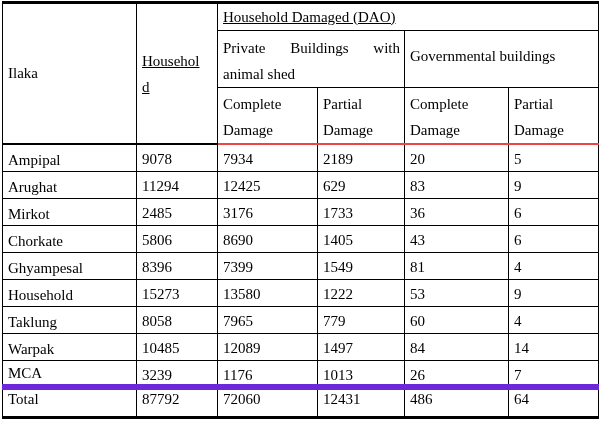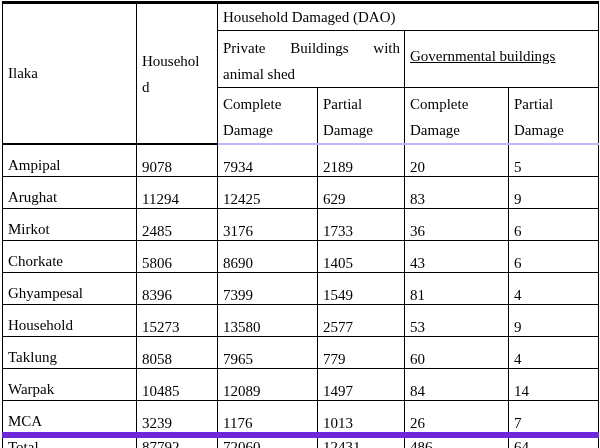--- a/index.html
+++ b/index.html
@@ -40,7 +40,7 @@
     vertical-align: middle;
     border-bottom: 2px solid #000;
   }
-  th.damaged-group { vertical-align: middle; }
+  th.damaged-group { vertical-align: middle; text-decoration: underline; }
   th.group-private {
     vertical-align: top;
     padding-top: 4px;

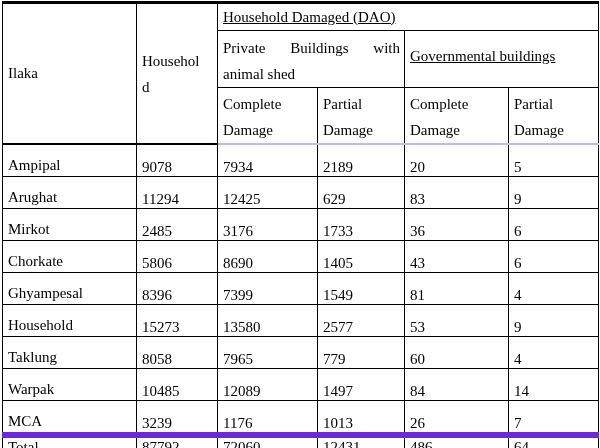--- a/index.html
+++ b/index.html
@@ -61,7 +61,7 @@
     line-height: 26px;
     border-bottom: 2px solid #c4b5fd;
   }
-  .two-line { line-height: 26px; }
+  .two-line { line-height: 26px; text-decoration: underline; }
   tr.data-row { height: 27px; }
   tr.data-row td.num-cell {
     vertical-align: top;

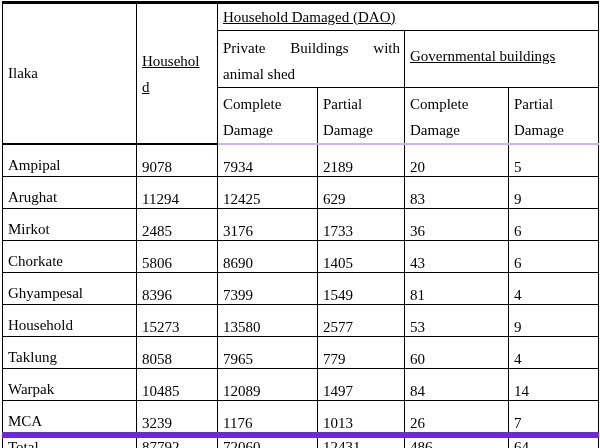--- a/index.html
+++ b/index.html
@@ -53,7 +53,6 @@
   th.group-gov {
     vertical-align: middle;
     padding-bottom: 6px;
-    text-decoration: underline;
   }
   tr.hrow-3 th {
     vertical-align: top;

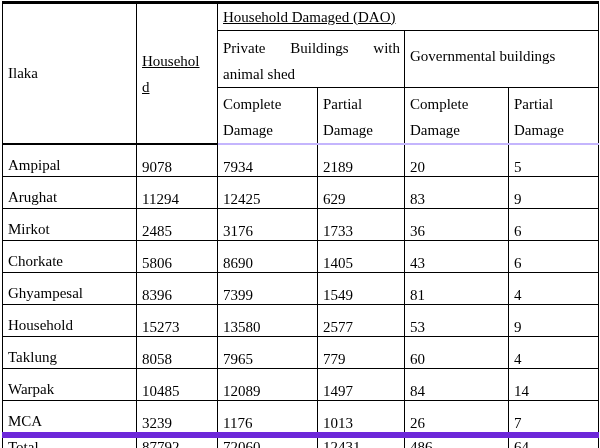--- a/index.html
+++ b/index.html
@@ -58,7 +58,7 @@
     vertical-align: top;
     padding-top: 3px;
     line-height: 26px;
-    border-bottom: 2px solid #c4b5fd;
+    border-bottom: 2px solid #ef4444;
   }
   .two-line { line-height: 26px; text-decoration: underline; }
   tr.data-row { height: 27px; }

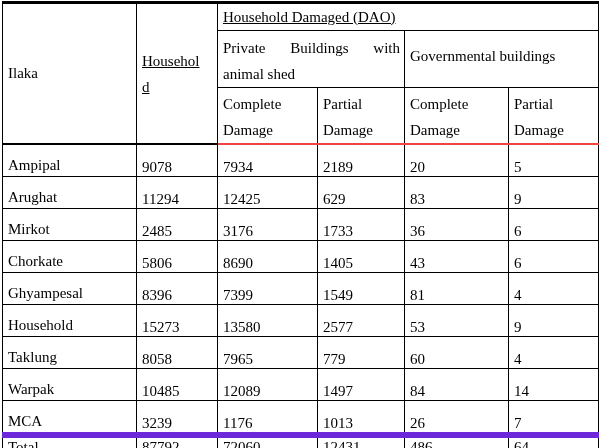--- a/index.html
+++ b/index.html
@@ -64,7 +64,7 @@
   tr.data-row { height: 27px; }
   tr.data-row td.num-cell {
     vertical-align: top;
-    padding-top: 14px;
+    padding-top: 6px;
   }
   tr.data-row td.name-cell {
     vertical-align: bottom;

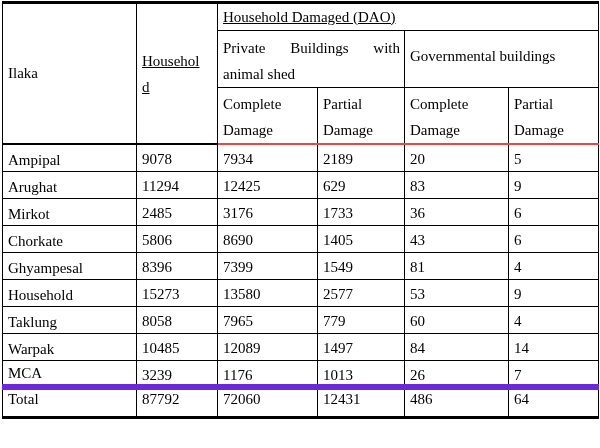--- a/index.html
+++ b/index.html
@@ -177,7 +177,7 @@
       <td class="name-cell">Household</td>
       <td class="num-cell">15273</td>
       <td class="num-cell">13580</td>
-      <td class="num-cell">2577</td>
+      <td class="num-cell">1222</td>
       <td class="num-cell">53</td>
       <td class="num-cell">9</td>
     </tr>

